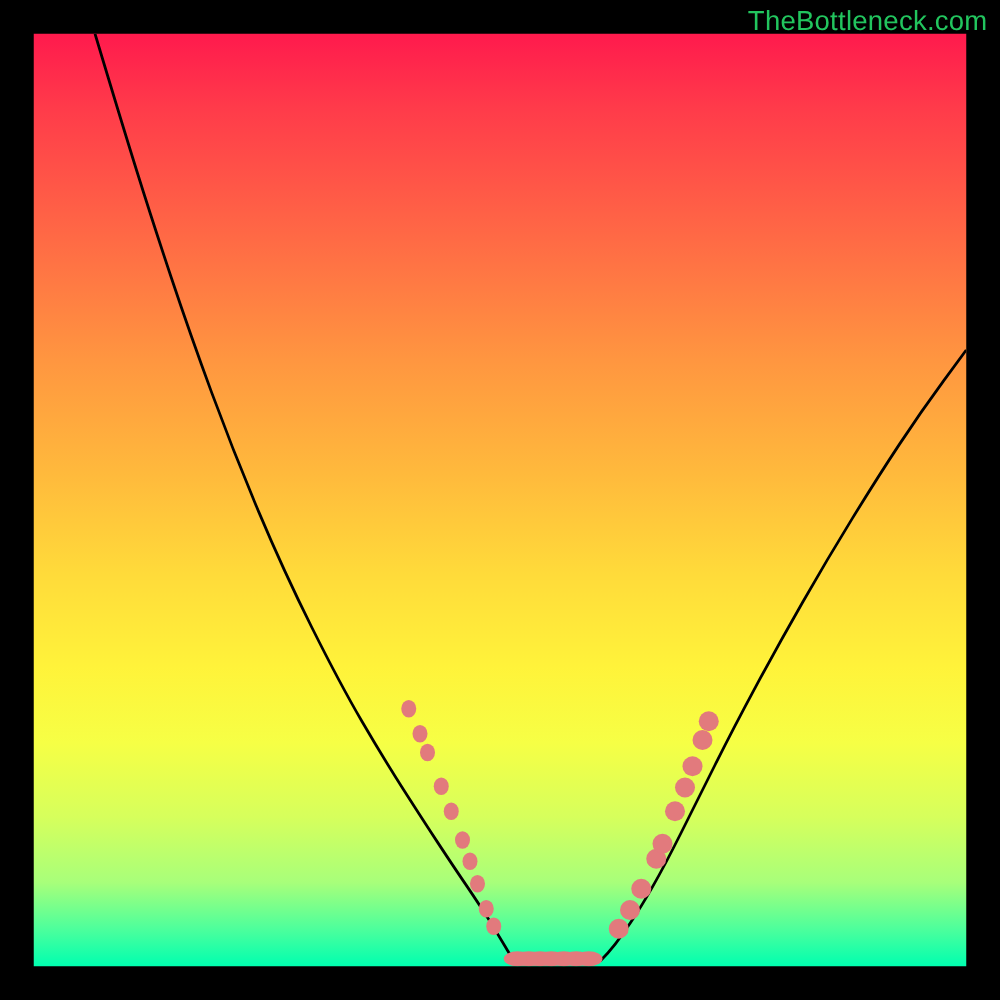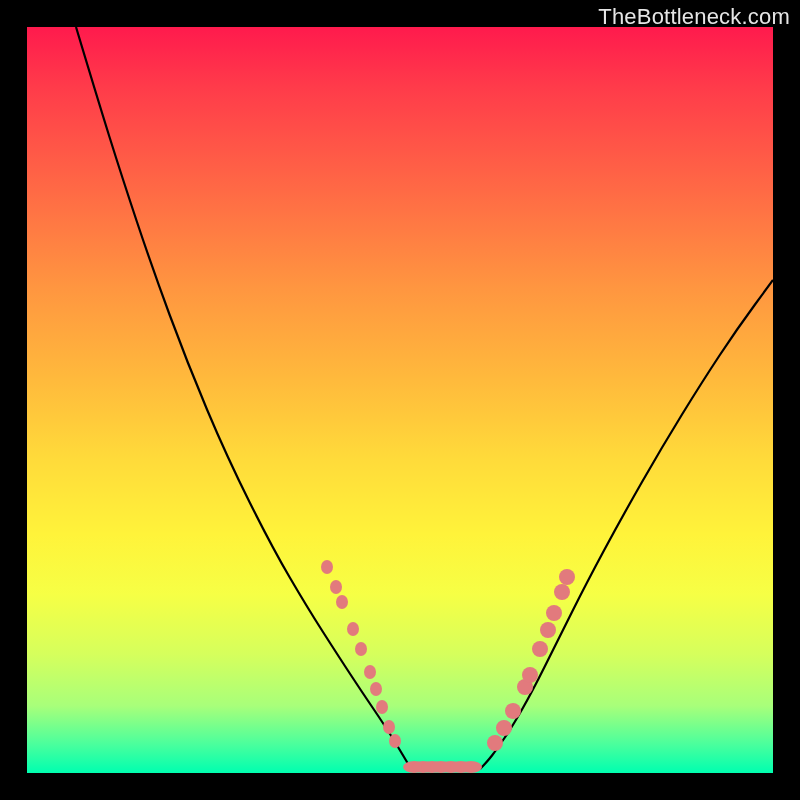--- a/index.html
+++ b/index.html
@@ -35,7 +35,7 @@
     position: absolute;
     top: 4px;
     right: 10px;
-    color: #e5e5e5;
+    color: #22c55e;
     font-size: 22px;
     font-weight: 500;
     letter-spacing: 0.2px;

